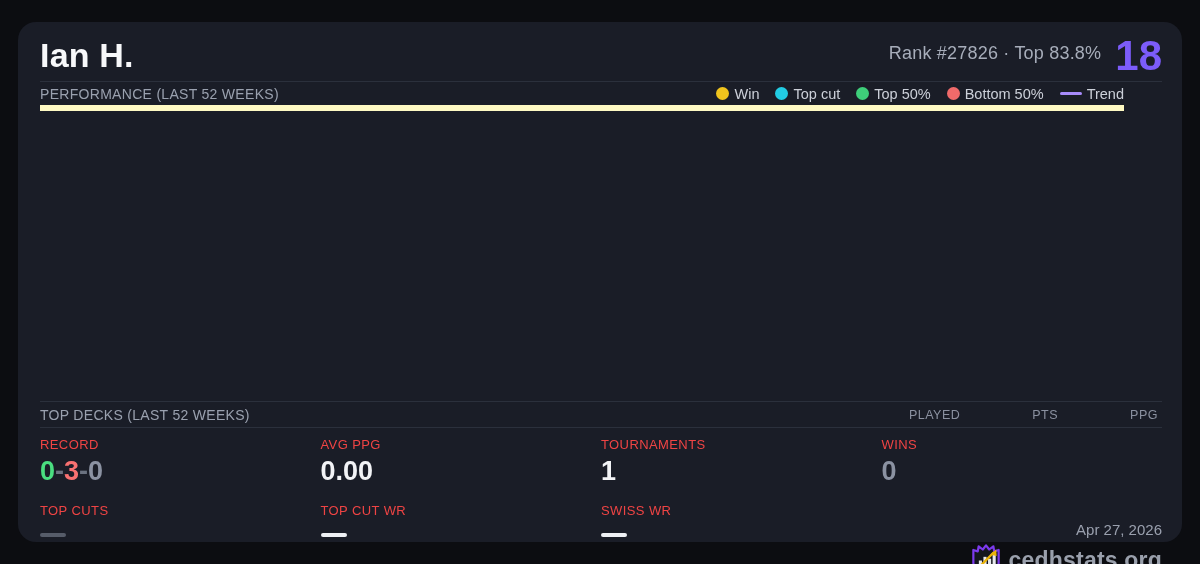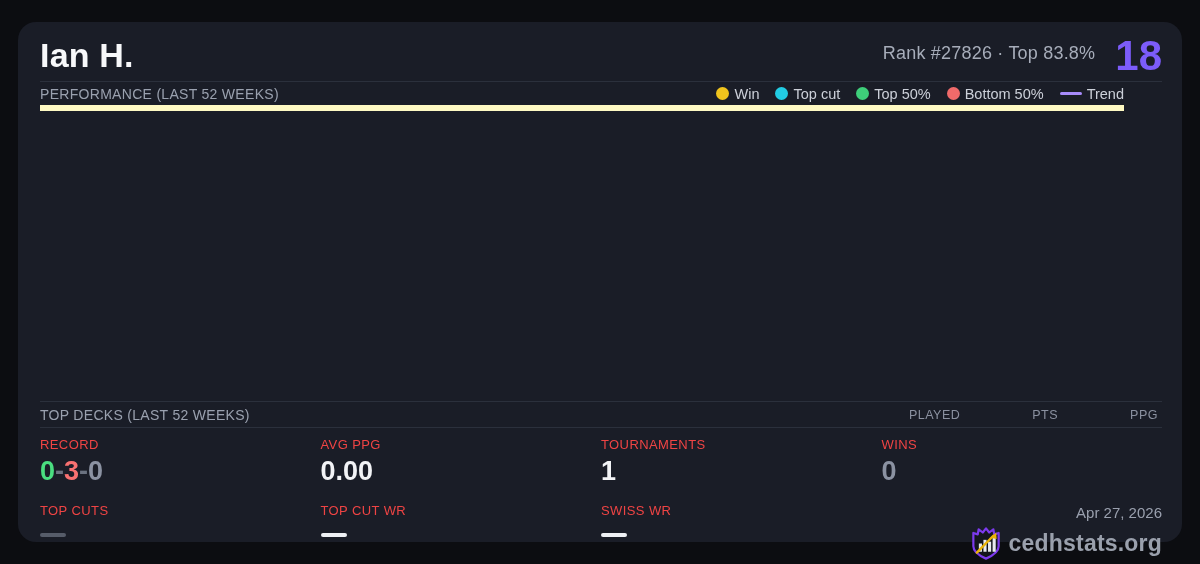--- a/index.html
+++ b/index.html
@@ -13,7 +13,7 @@
   .hdr { display:flex; justify-content:space-between; align-items:flex-end;
     padding-top:14px; padding-bottom:6px; border-bottom:1px solid #2b303c; }
   .player-name { color:#f7f8fa; font-size:34px; font-weight:bold; letter-spacing:.2px; }
-  .hdr-right { display:flex; align-items:center; gap:20px; }
+  .hdr-right { display:flex; align-items:center; gap:14px; }
   .rank-line { color:#a7adba; font-size:18px; letter-spacing:.2px; padding-bottom:6px; }
   .score { color:#7c5cfa; font-size:42px; font-weight:bold; line-height:.9; }
 

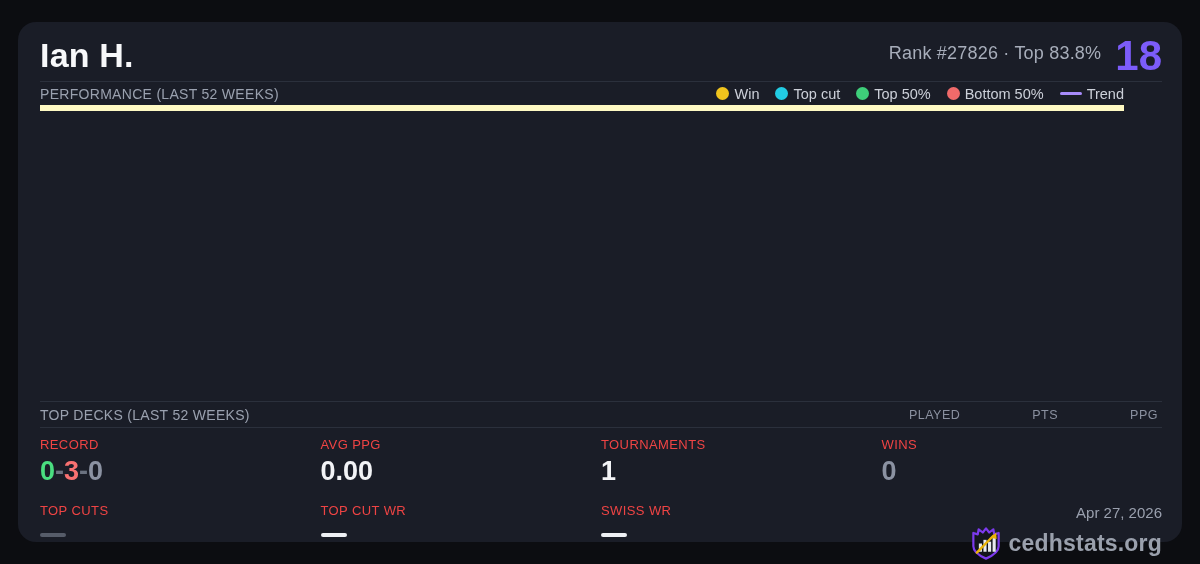--- a/index.html
+++ b/index.html
@@ -54,7 +54,7 @@
 
   
   .footer-cell { display:flex; flex-direction:column; align-items:flex-end; }
-  .date { color:#9aa0ae; font-size:15px; margin-top:1px; }
+  .date { color:#9aa0ae; font-size:15px; margin-top:18px; }
   .brand { display:flex; align-items:center; gap:8px; margin-top:6px; }
   .brand-text { color:#9aa0ac; font-size:23px; font-weight:bold; letter-spacing:.2px; }
 </style>

